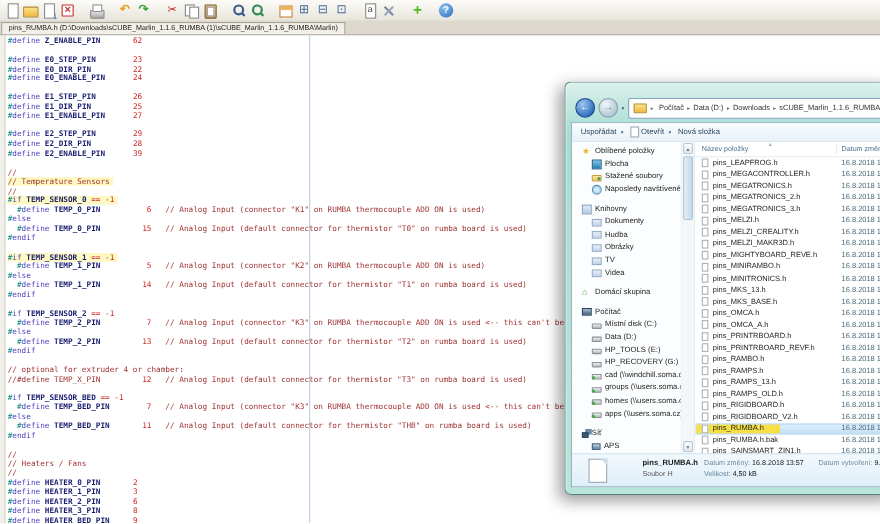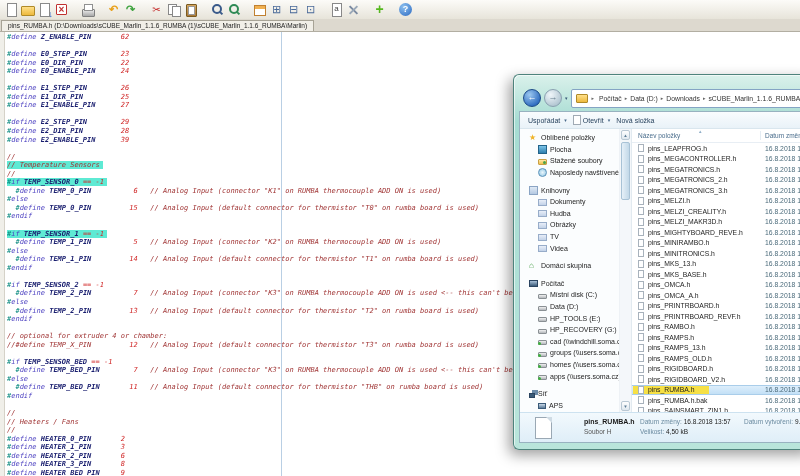--- a/index.html
+++ b/index.html
@@ -54,7 +54,7 @@
   .margin-line{position:absolute;left:281px;top:0;bottom:0;width:1px;background:#b9cfe4;}
   .code-lines{position:absolute;left:7px;top:1px;font-family:"DejaVu Sans Mono",monospace;
     font-size:7px;line-height:8.55px;white-space:pre;}
-  .cl{height:8.55px;font-style:italic;}
+  .cl{height:8.55px;}
   .t-h{color:#00857a;}
   .t-k{color:#4a3fc0;}
   .t-i{color:#181d6e;font-weight:bold;}

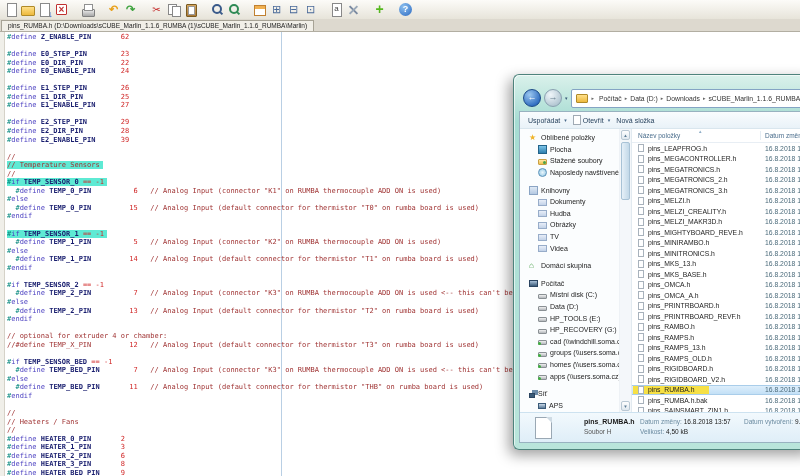--- a/index.html
+++ b/index.html
@@ -61,7 +61,7 @@
   .t-n{color:#d02525;}
   .t-c{color:#a03434;}
   .t-p{color:#222;}
-  .hl{background:#5eead4;padding-right:3px;}
+  .hl{background:#fef9c3;padding-right:3px;}
 
   
   .explorer{position:absolute;left:513px;top:74px;width:300px;height:376px;z-index:5;}

